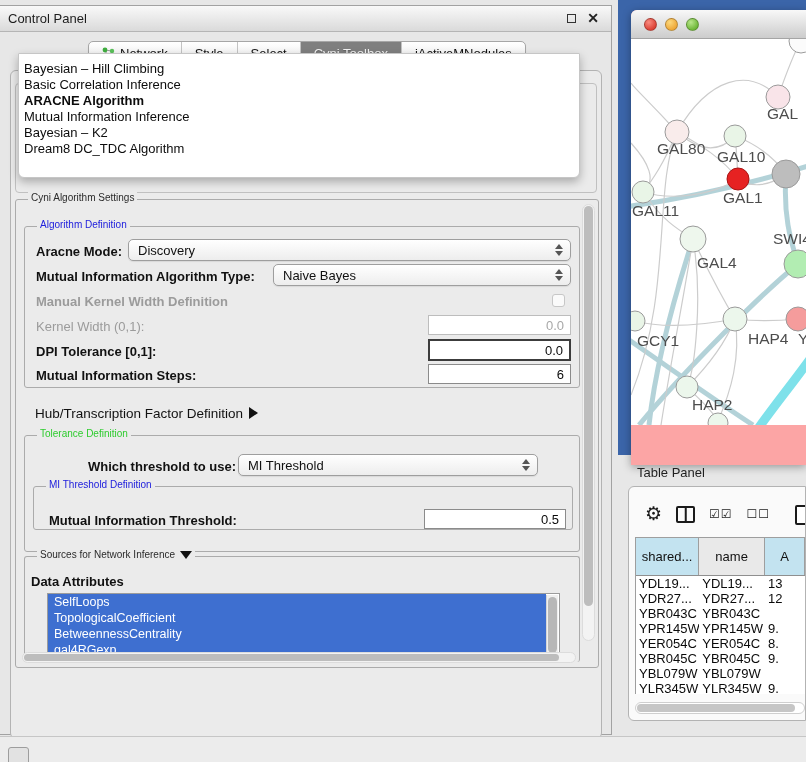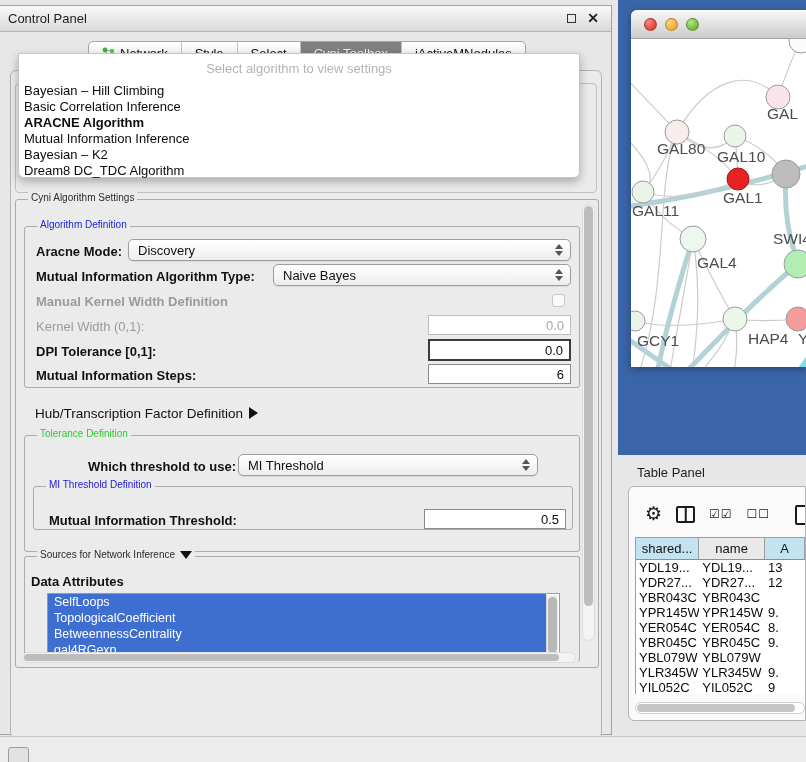--- a/index.html
+++ b/index.html
@@ -267,7 +267,6 @@
     </div>
 
     <div id="algo-popup">
-      <div class="placeholder">Select algorithm to view settings</div>
       <div class="items">
         <div class="item">Bayesian – Hill Climbing</div>
         <div class="item">Basic Correlation Inference</div>

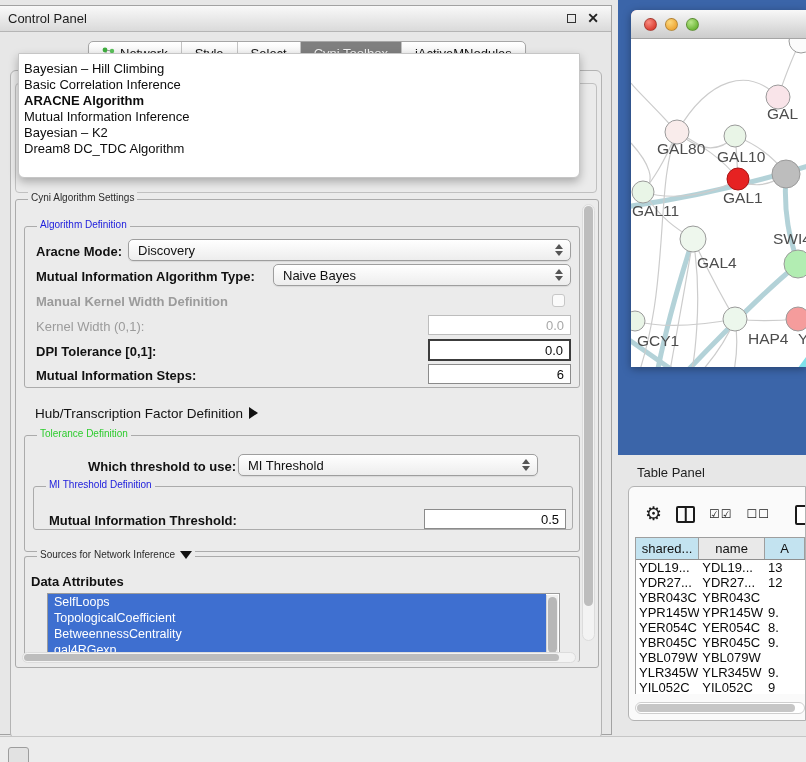--- a/index.html
+++ b/index.html
@@ -97,7 +97,7 @@
 
   
   #desktop { position:absolute; left:618px; top:0; width:188px; height:455px; background:#3b65a9; }
-  #netwin { position:absolute; left:13px; top:10px; width:175px; height:357px; background:#fca5a5;
+  #netwin { position:absolute; left:13px; top:10px; width:175px; height:455px; background:#fca5a5;
             border-radius:6px 0 0 0; overflow:hidden; box-shadow:0 2px 8px rgba(0,0,0,.35); }
   #netwin-titlebar { height:29px; background:linear-gradient(#f8f8f8,#cccccc); border-bottom:1px solid #a5a5a5;
                      display:flex; align-items:center; padding-left:13px; gap:8px; }

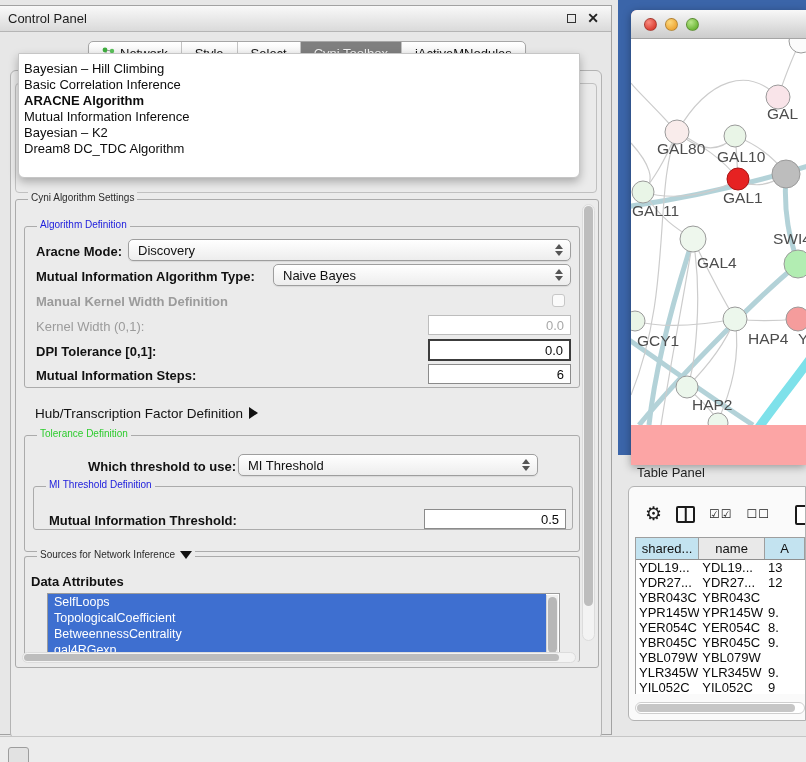--- a/index.html
+++ b/index.html
@@ -119,7 +119,7 @@
   .doc-icon { position:absolute; right:-6px; top:8px; width:16px; height:20px; border:2.5px solid #1a1a1a; border-radius:2px; background:#fff; }
   #tp-table { position:absolute; left:6px; top:50px; right:0; height:157px; overflow:hidden;
               border-top:1px solid #9e9e9e; border-left:1px solid #9e9e9e; background:#fff; }
-  .thead { display:flex; height:22px; border-bottom:1px solid #8f8f8f; }
+  .thead { display:flex; height:38px; border-bottom:1px solid #8f8f8f; }
   .th { font-size:13px; color:#111; display:flex; align-items:center; justify-content:center;
         border-right:1px solid #9e9e9e; background:#e9e9e9; }
   .th.hl { background:#c3e3f0; }

